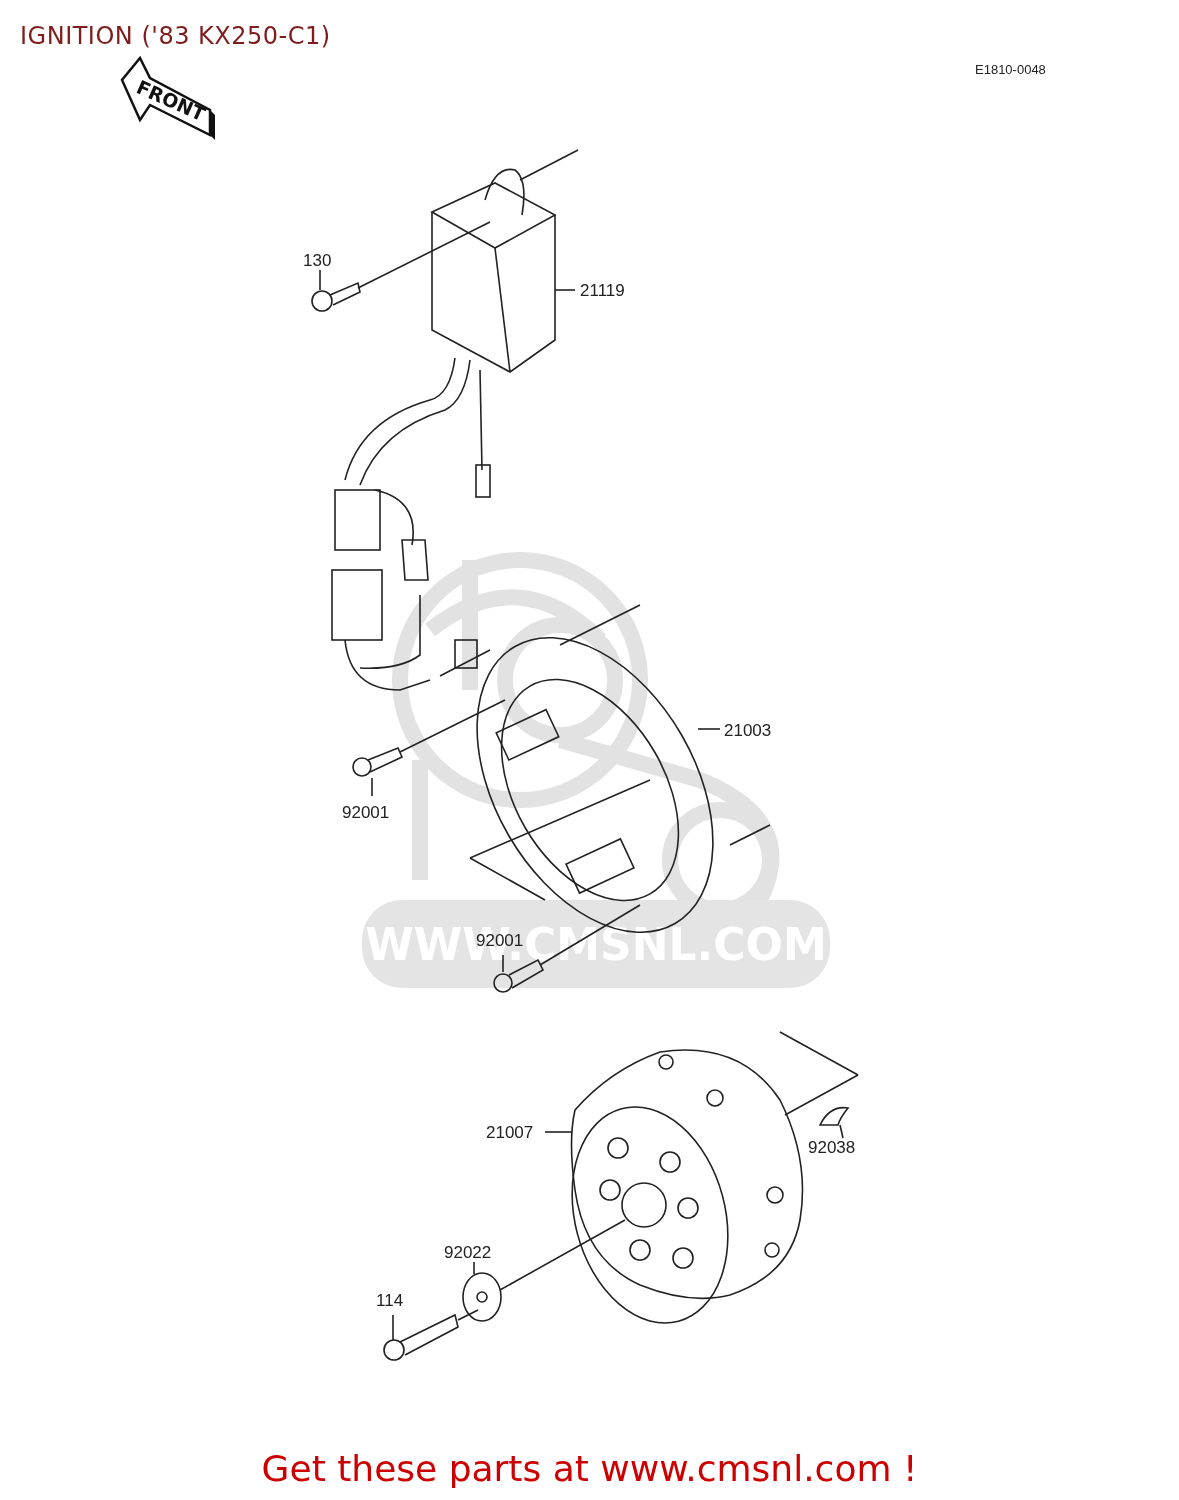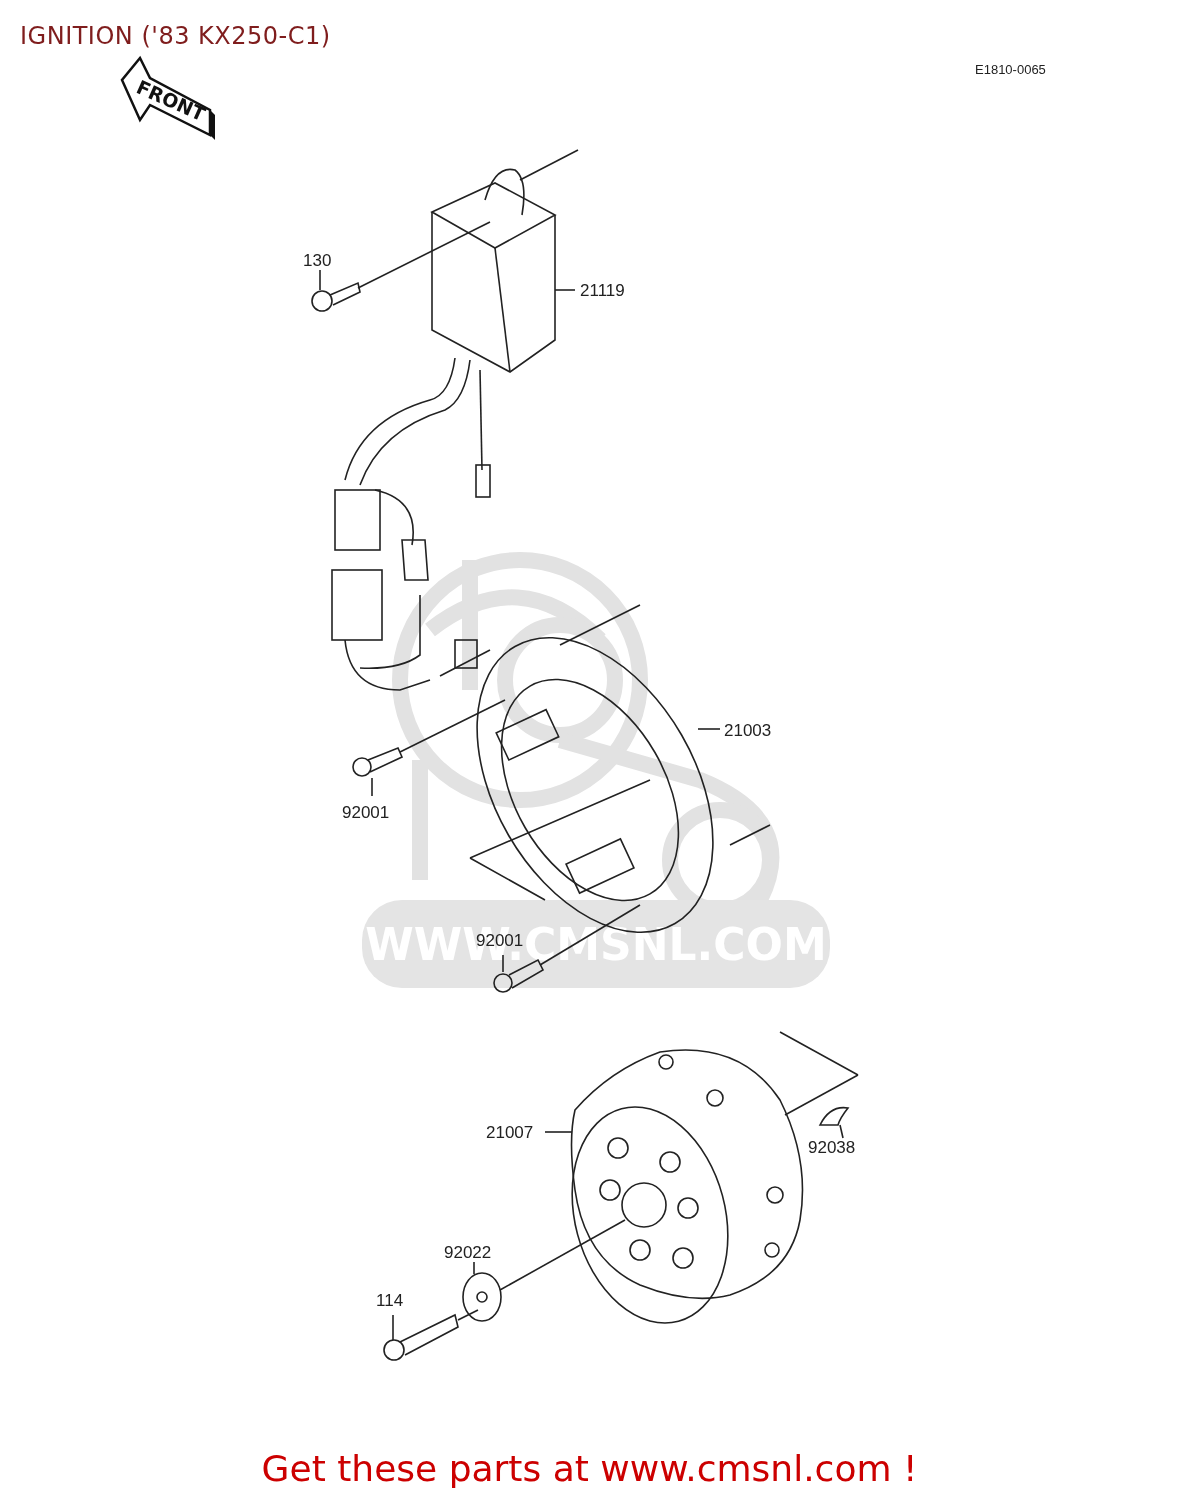--- a/index.html
+++ b/index.html
@@ -16,7 +16,7 @@
 <body>
 
 <div class="title">IGNITION ('83 KX250-C1)</div>
-<div class="code">E1810-0065</div>
+<div class="code">E1810-0048</div>
 
 <svg width="1179" height="1500" viewBox="0 0 1179 1500">
 

